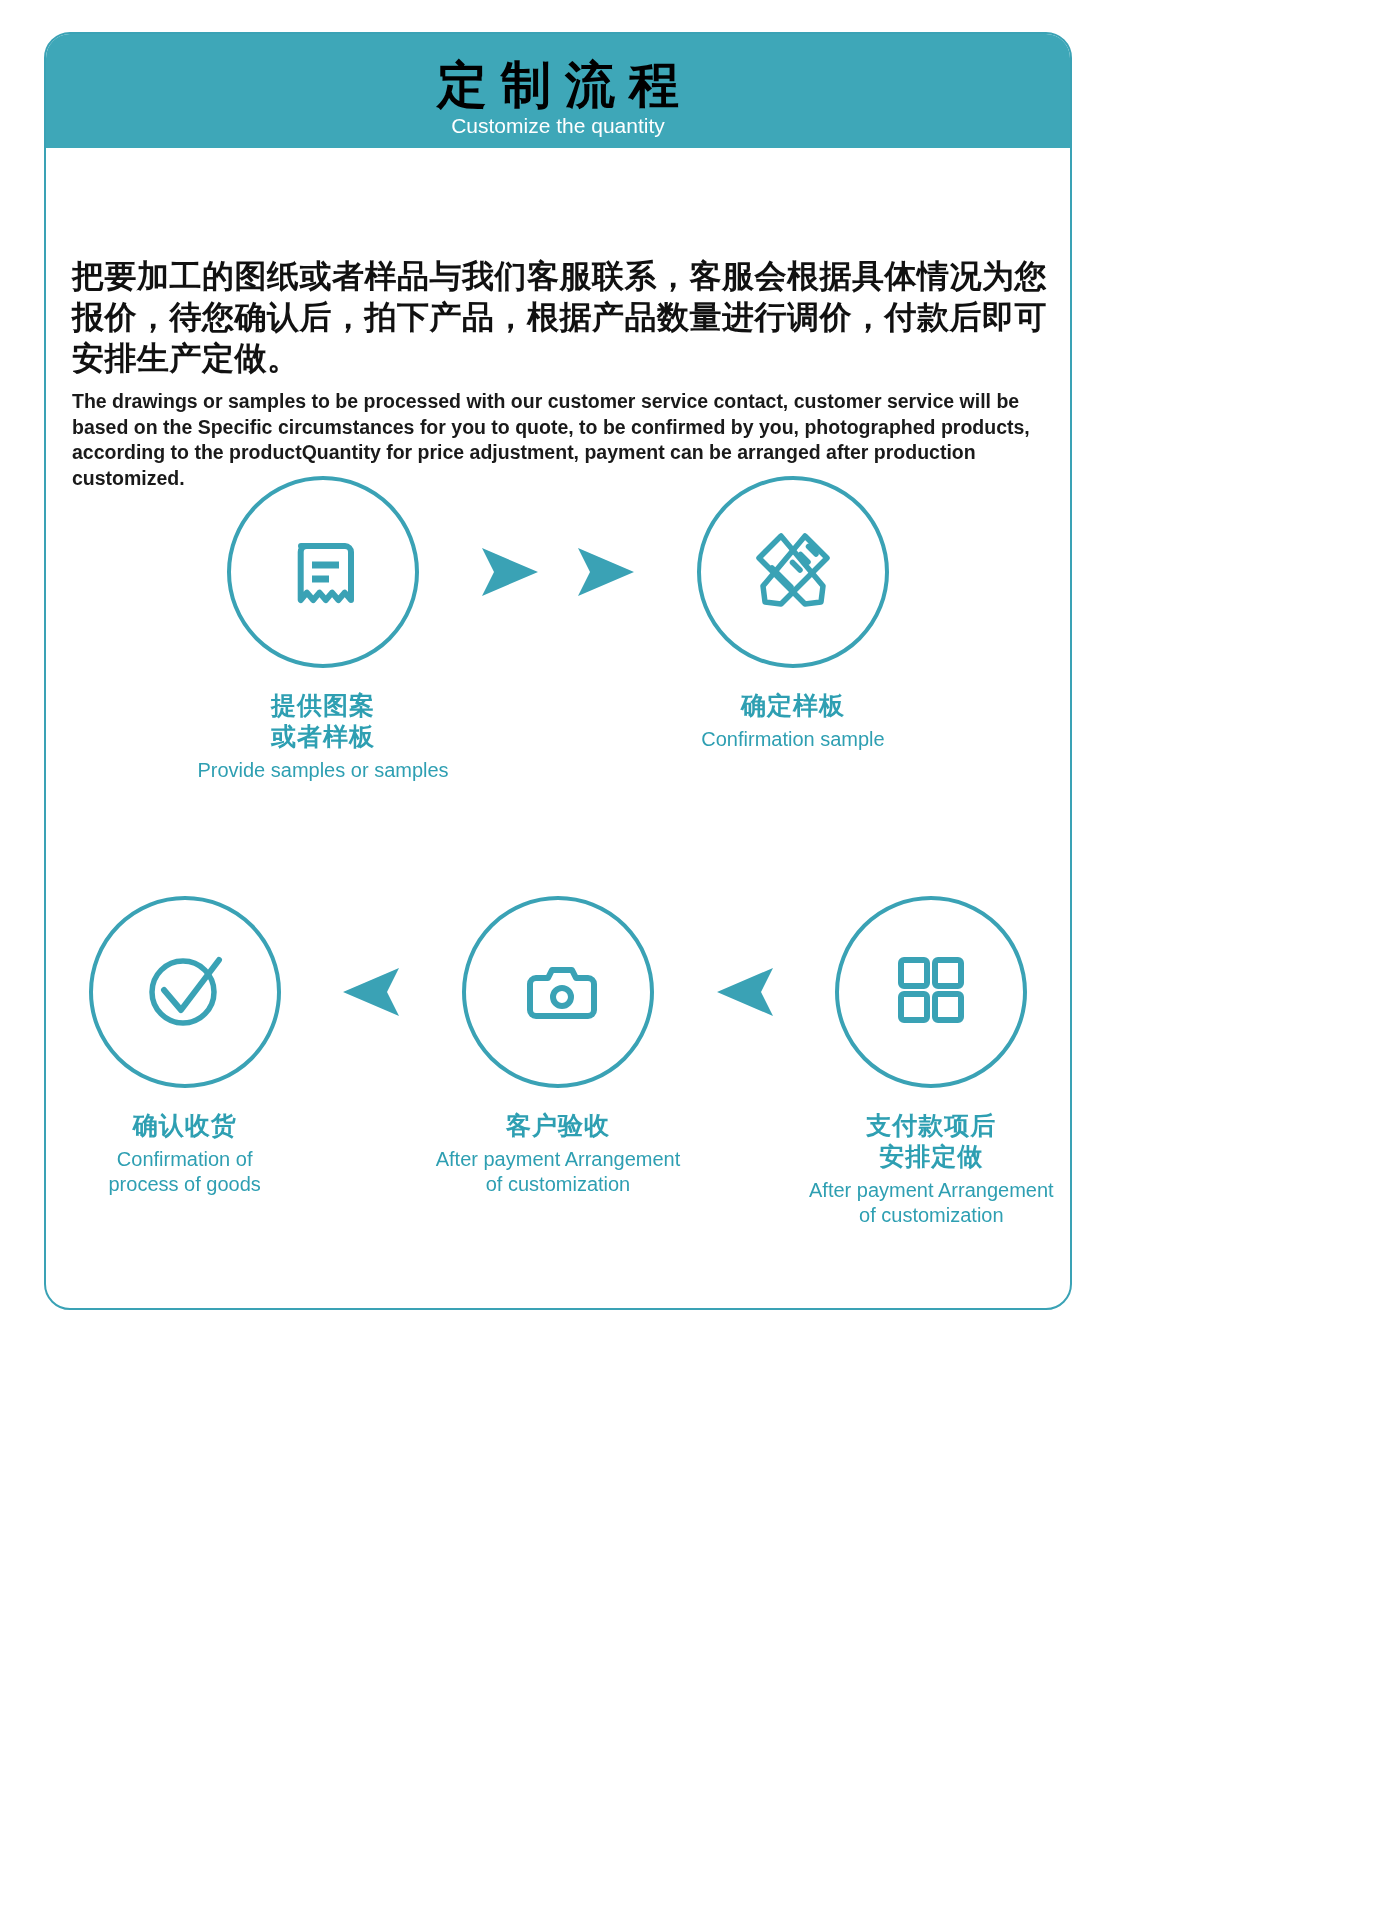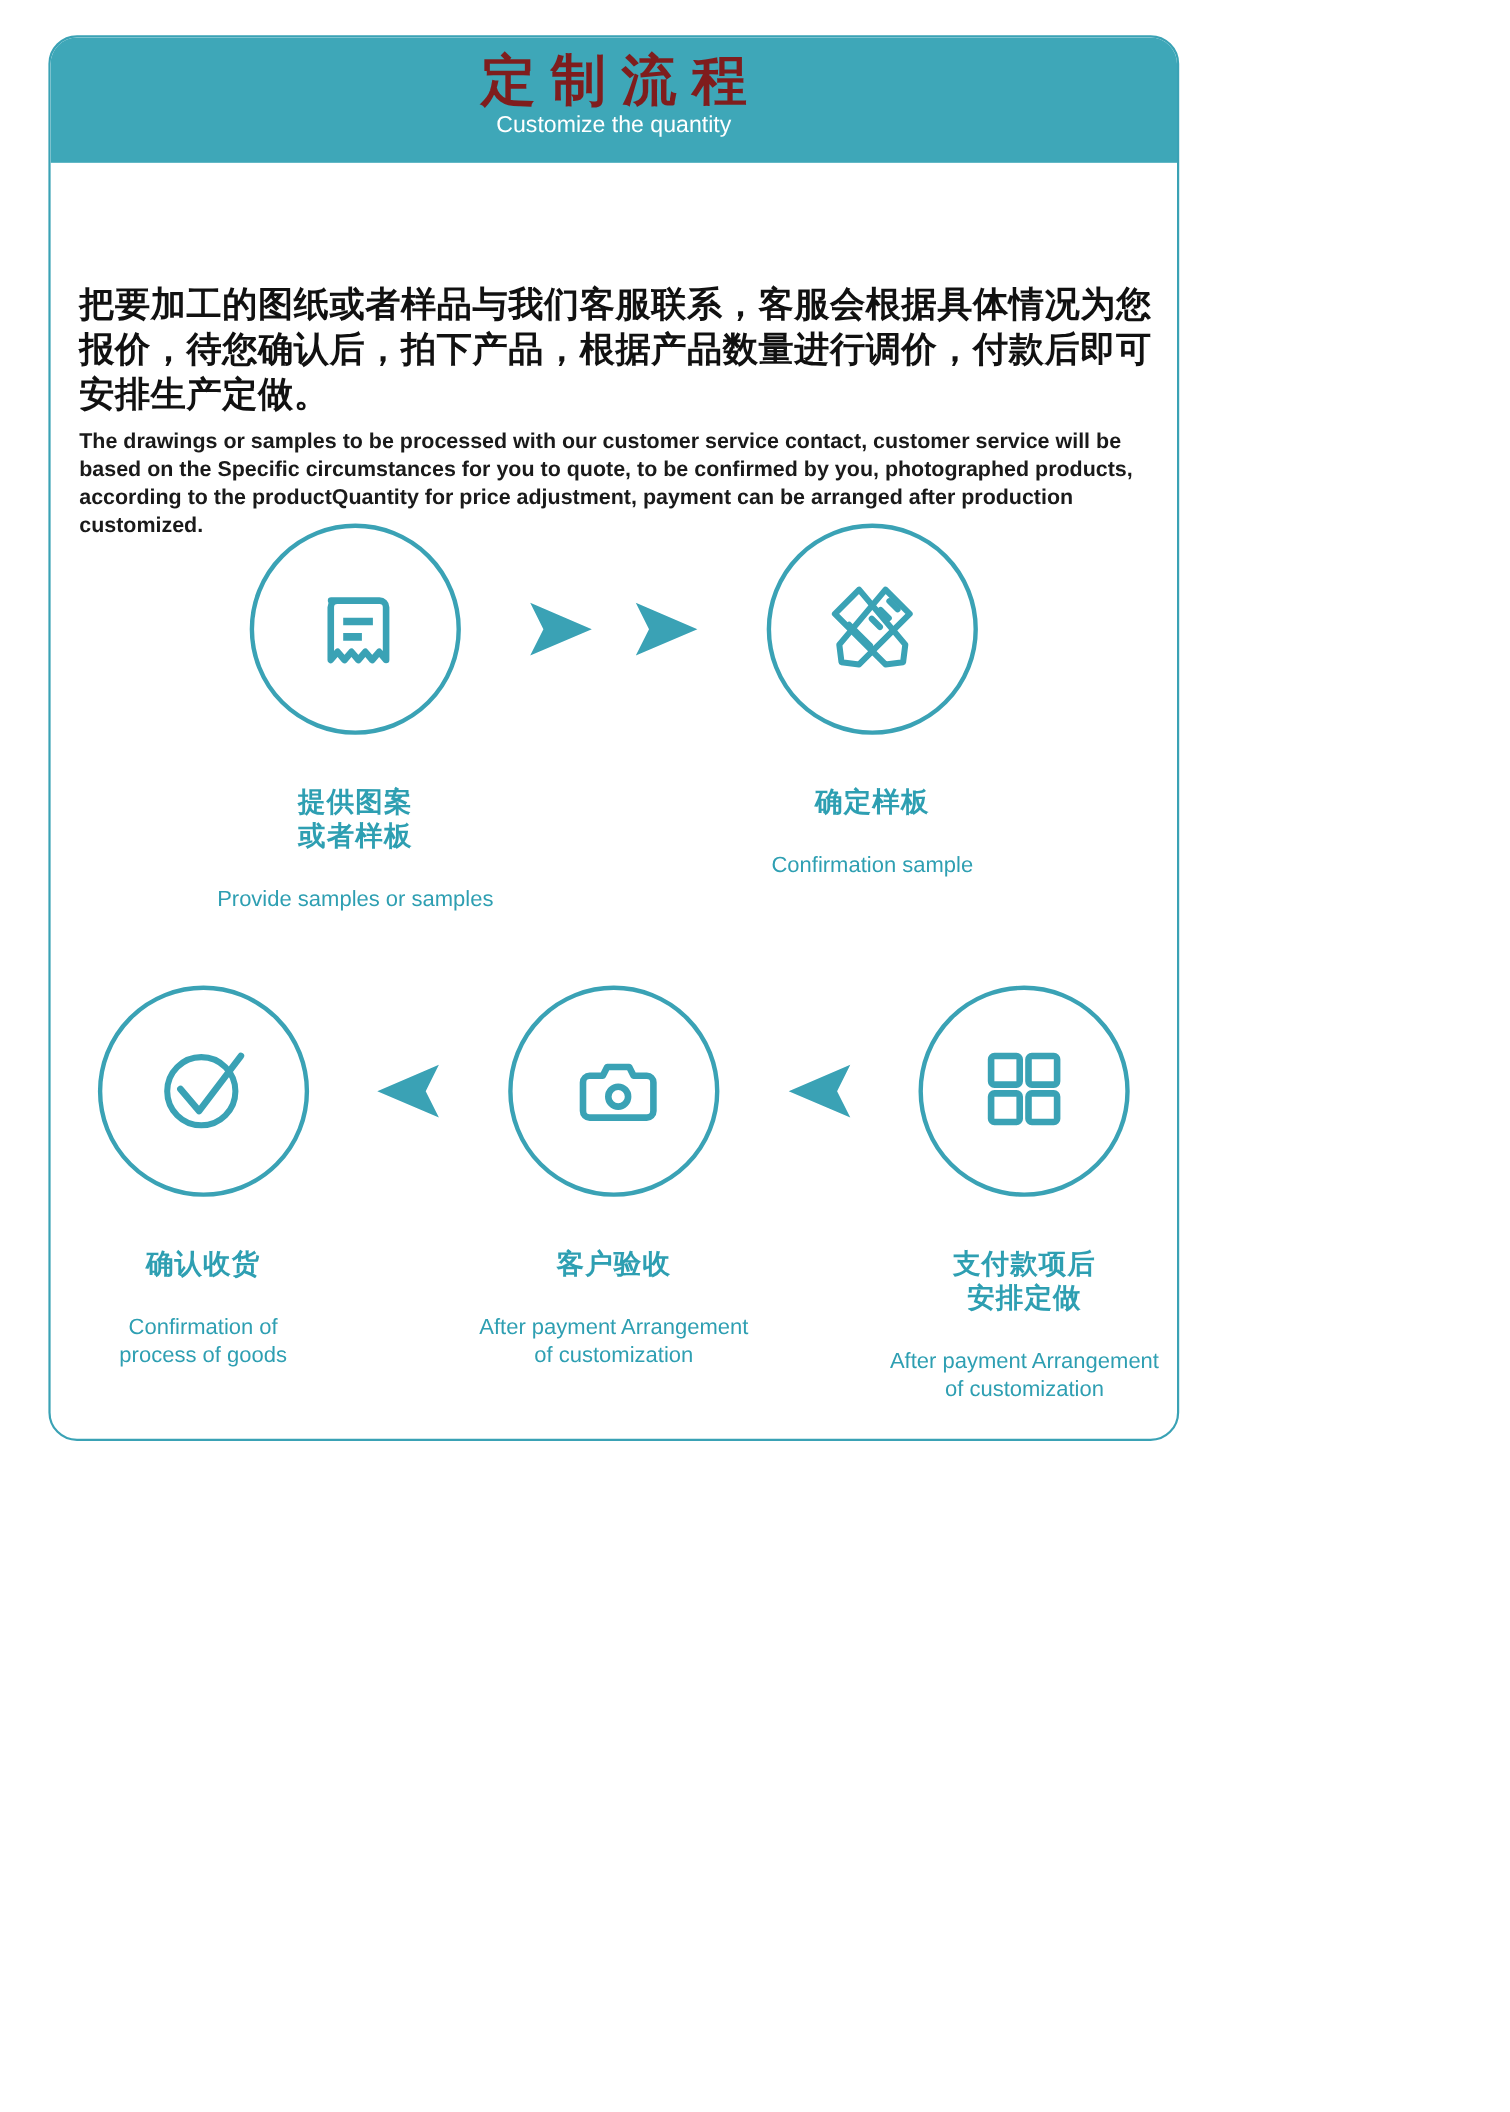--- a/index.html
+++ b/index.html
@@ -27,11 +27,11 @@
     display:flex;flex-direction:column;align-items:center;justify-content:flex-start;
   }
   .banner-title{
-    color:#7f1d1d;
+    color:#000000;
     font-size:50px;
     font-weight:bold;
     letter-spacing:14px;
-    margin-top:8px;
+    margin-top:20px;
     line-height:62px;
     text-indent:14px;
   }

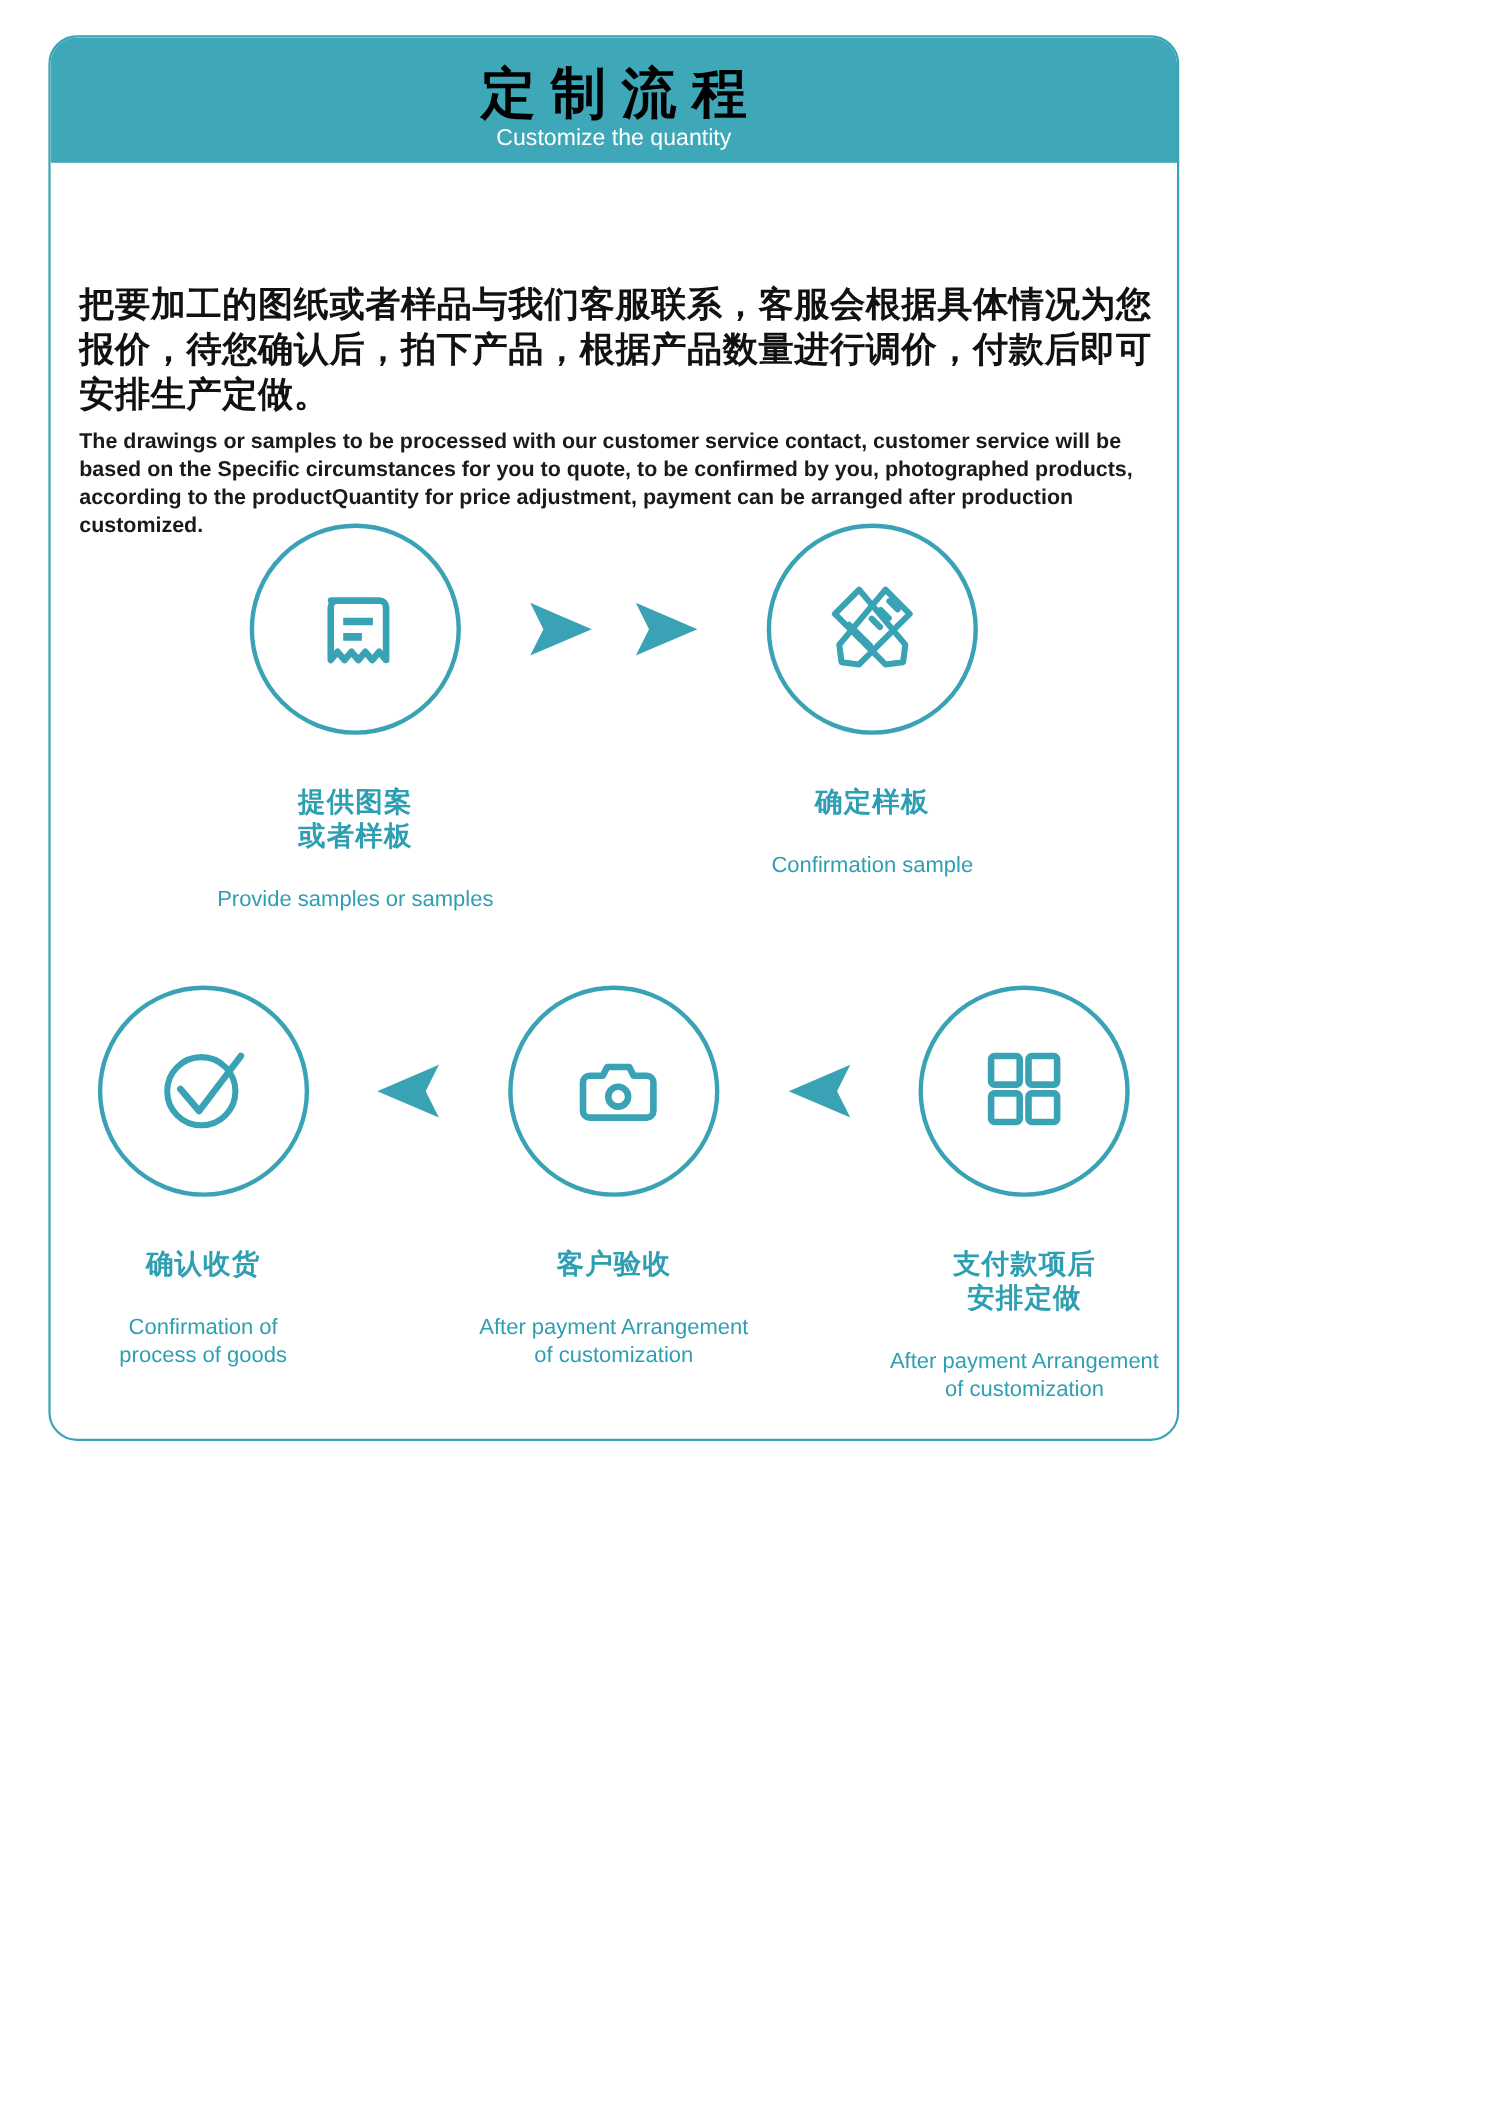--- a/index.html
+++ b/index.html
@@ -79,7 +79,7 @@
   .row2{top:862px;}
 
   .step{
-    width:278px;display:flex;flex-direction:column;align-items:center;gap:24px;
+    width:278px;display:flex;flex-direction:column;align-items:center;
   }
   .circle{
     width:192px;height:192px;border-radius:50%;

